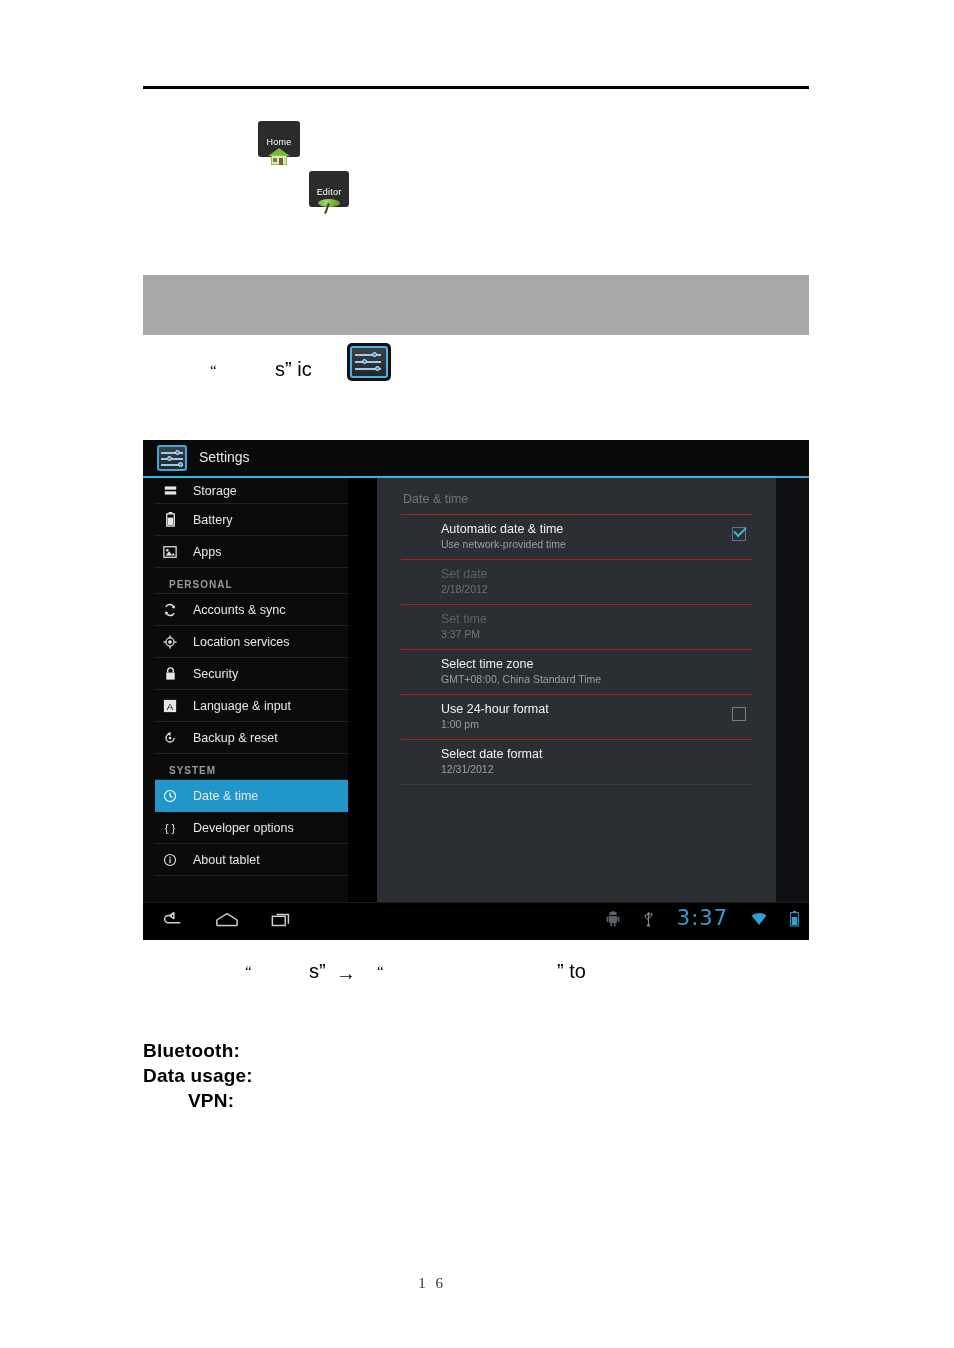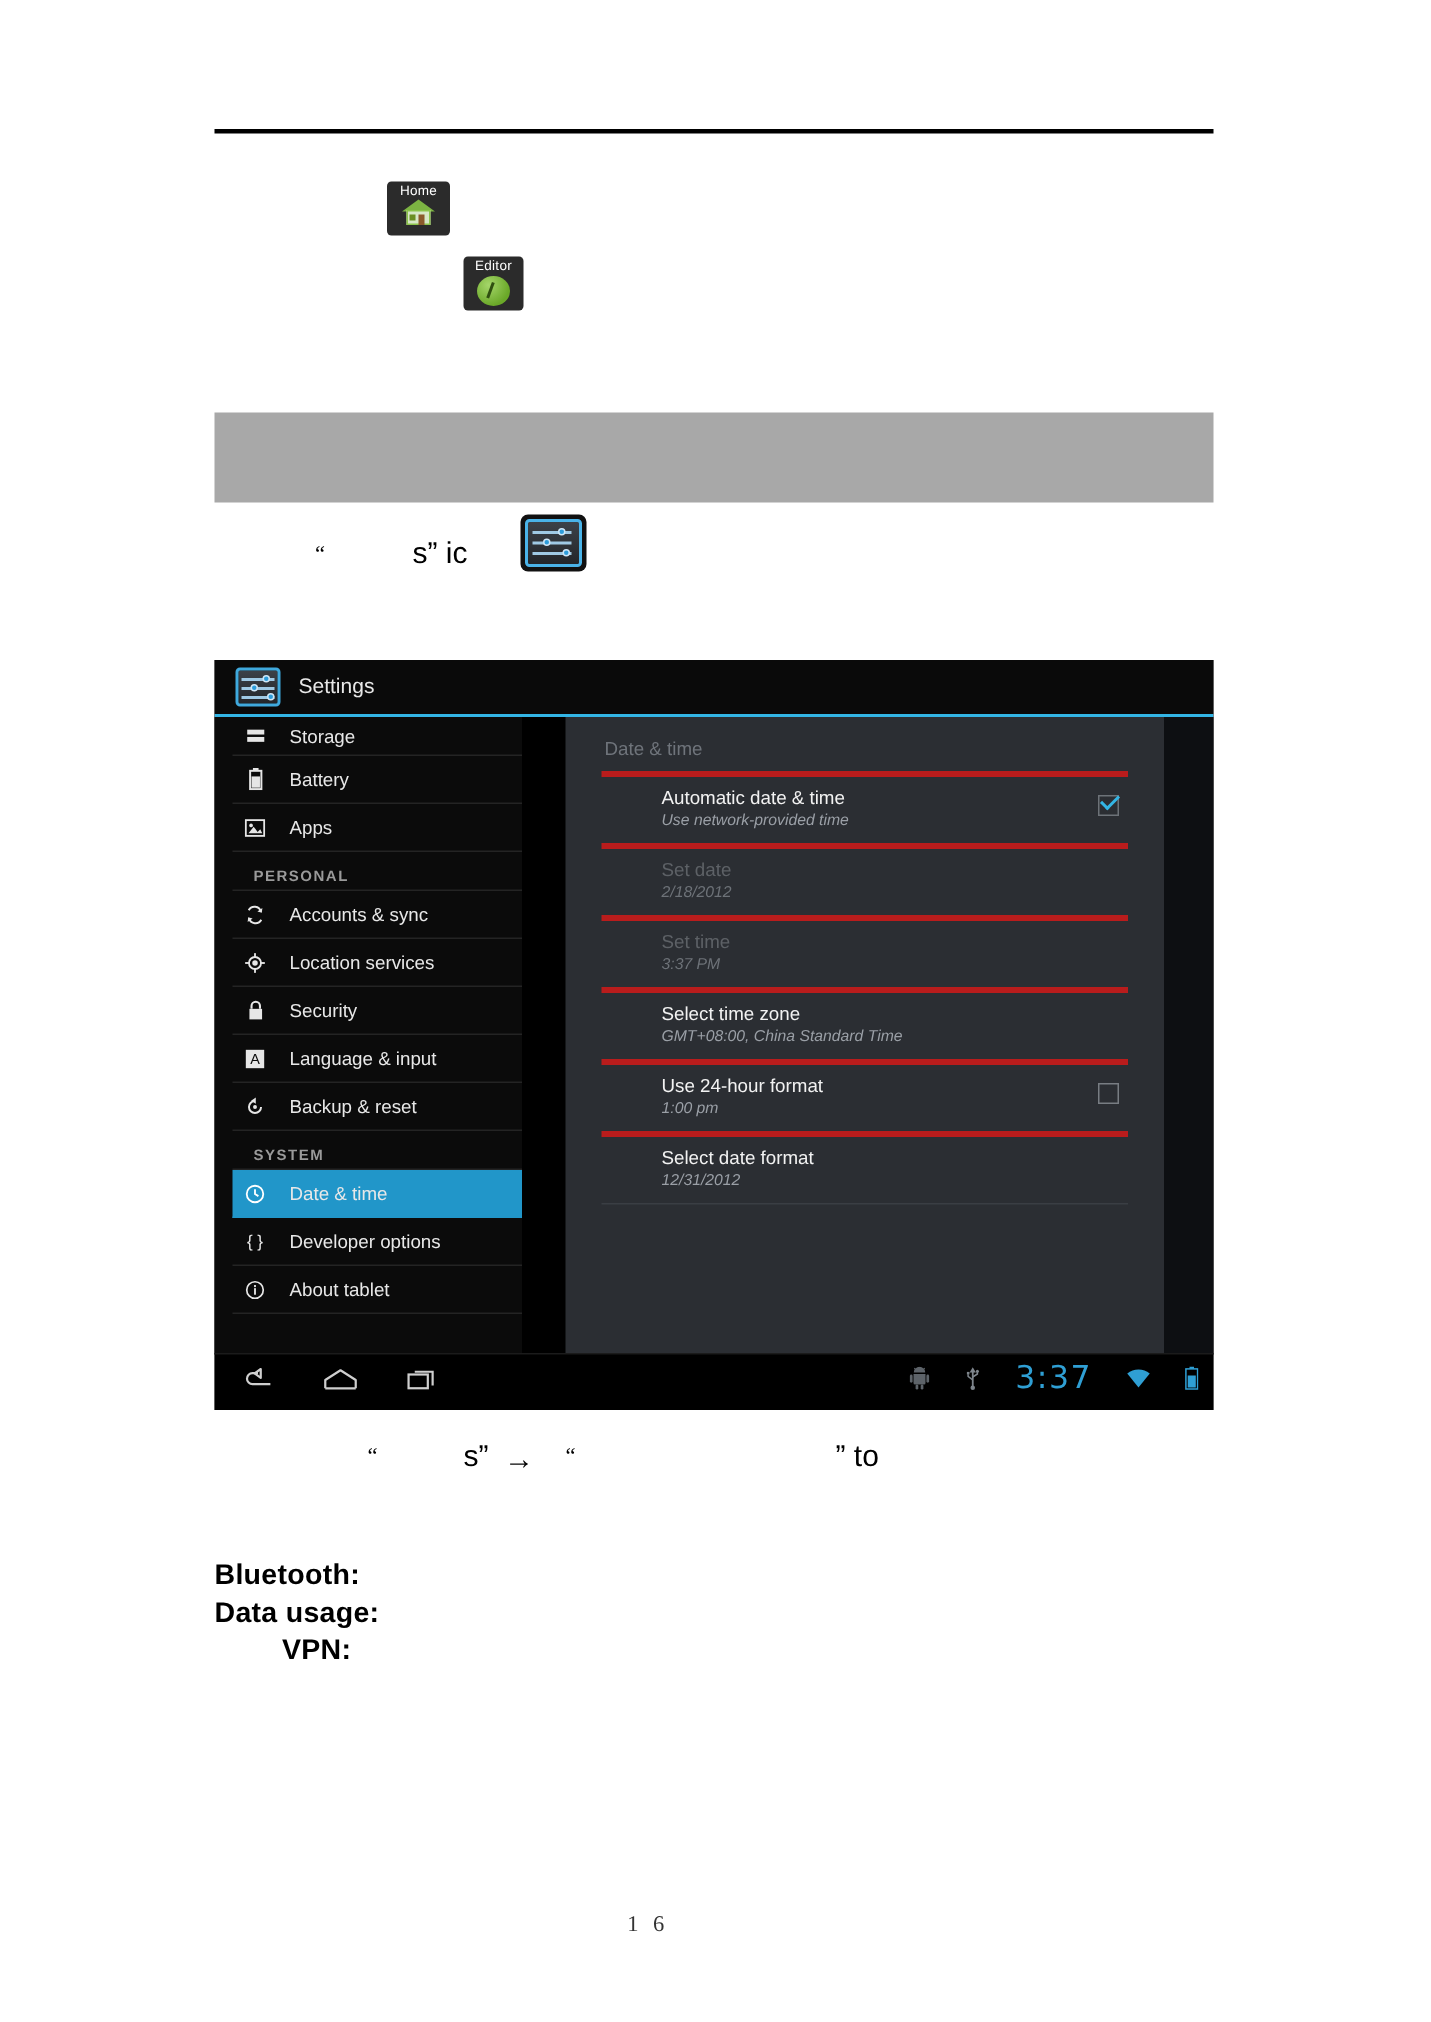--- a/index.html
+++ b/index.html
@@ -44,7 +44,7 @@
     align-items: center;
     justify-content: flex-start;
     box-sizing: border-box;
-    padding-top: 1px;
+    padding-top: 16px;
   }
   .app-icon .cap {
     color: #ffffff;

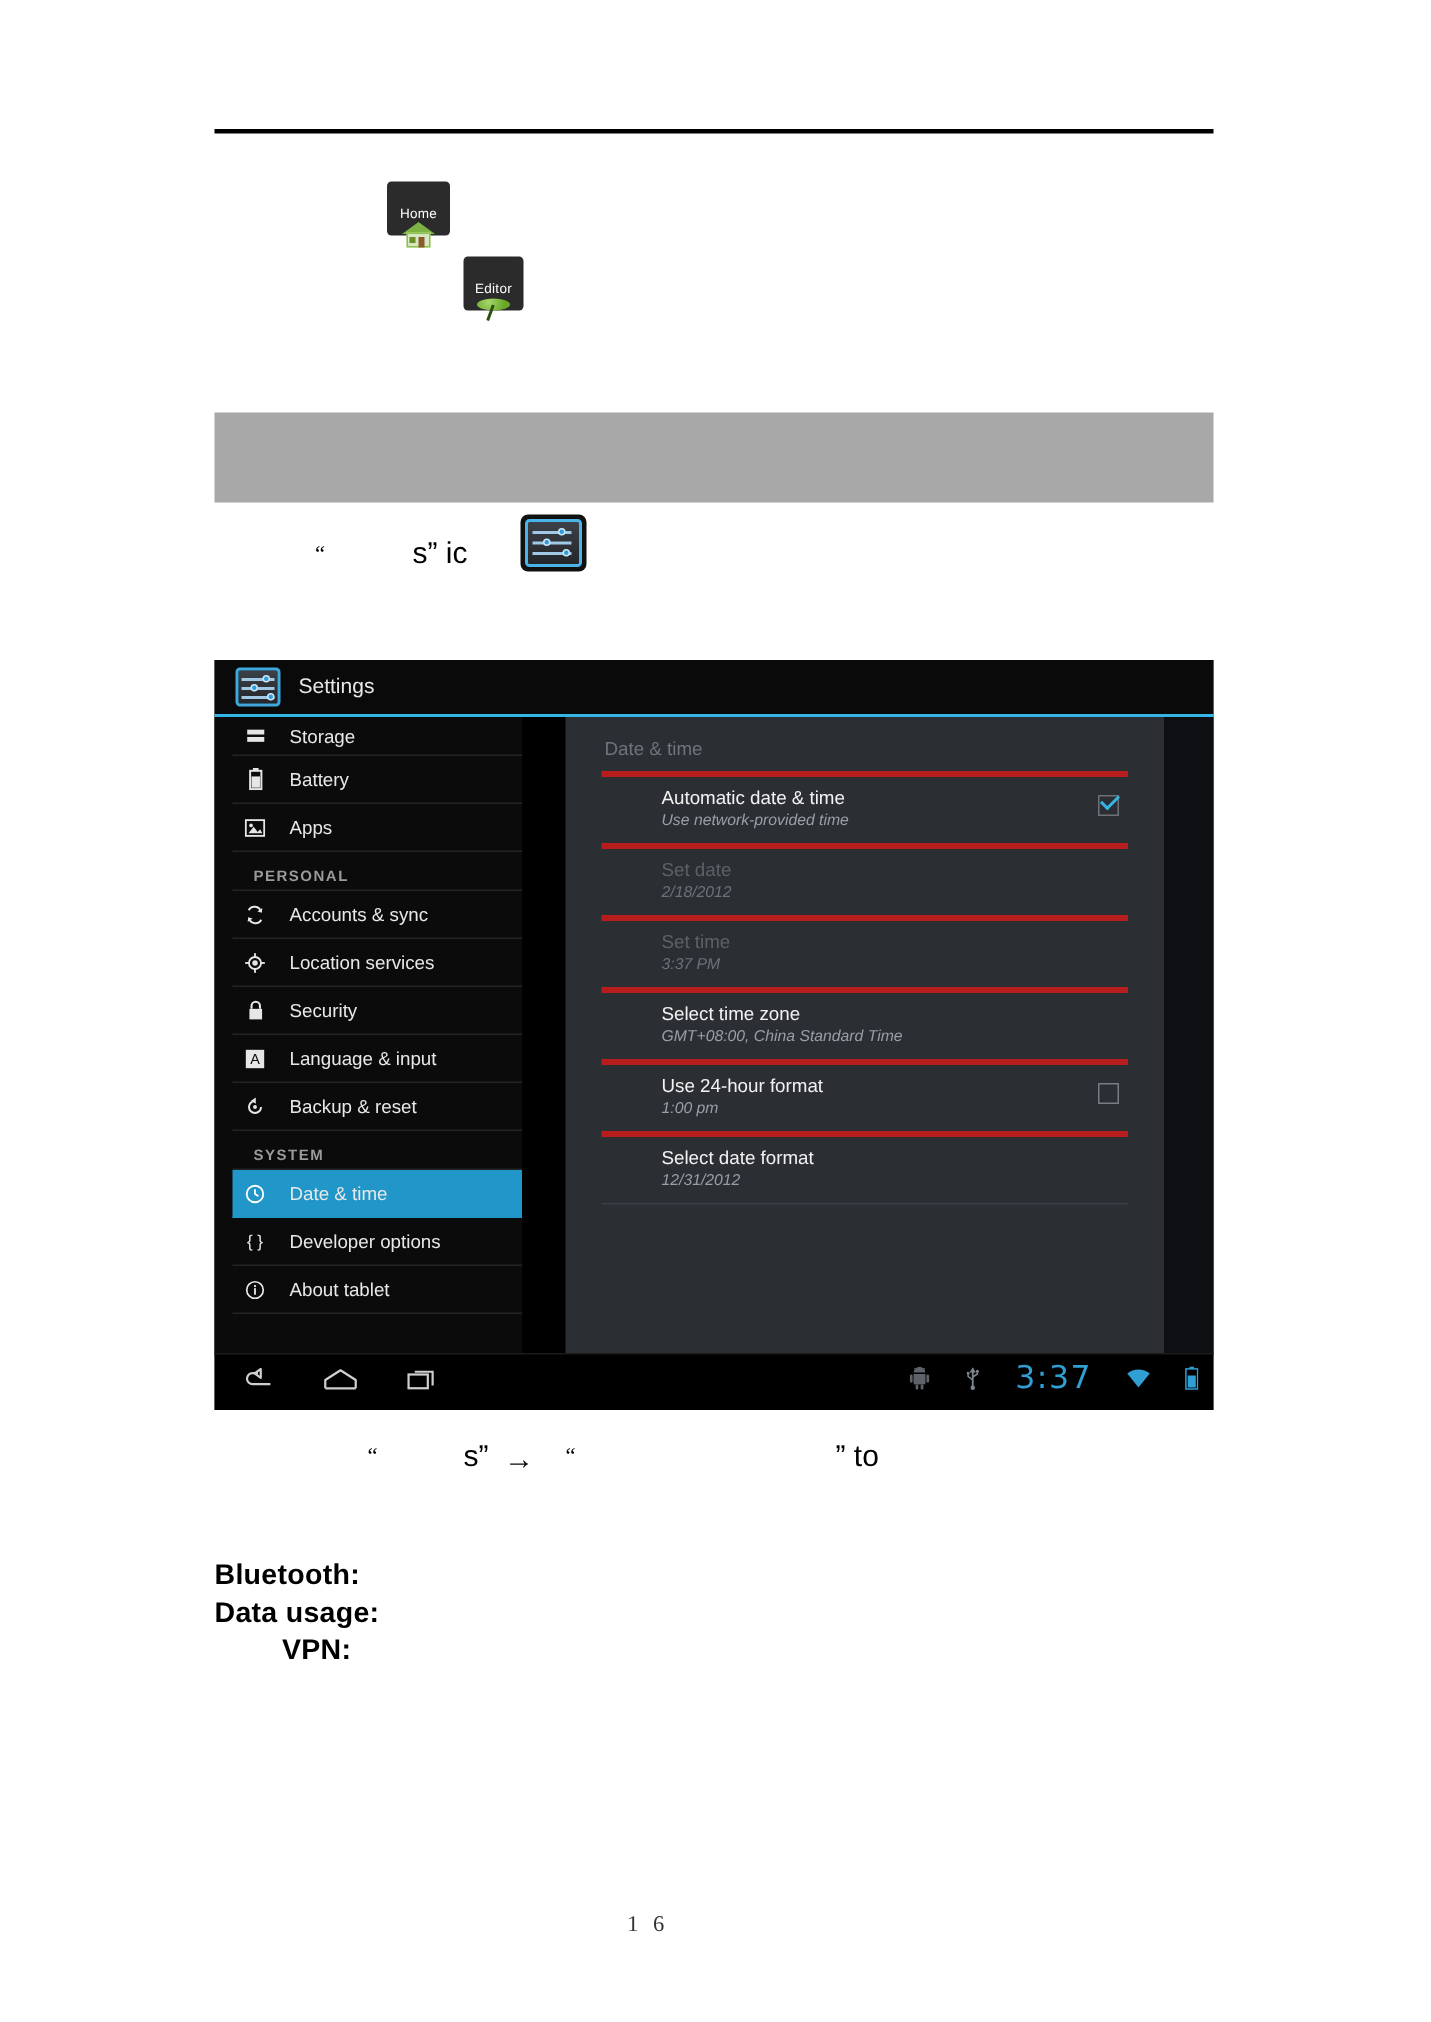--- a/index.html
+++ b/index.html
@@ -302,7 +302,7 @@
   .pref {
     position: relative;
     margin: 0 24px 0 24px;
-    border-top: 4px solid #b91c1c;
+    border-top: 1px solid #b91c1c;
     padding: 7px 0 8px 40px;
     min-height: 28px;
     box-sizing: border-box;

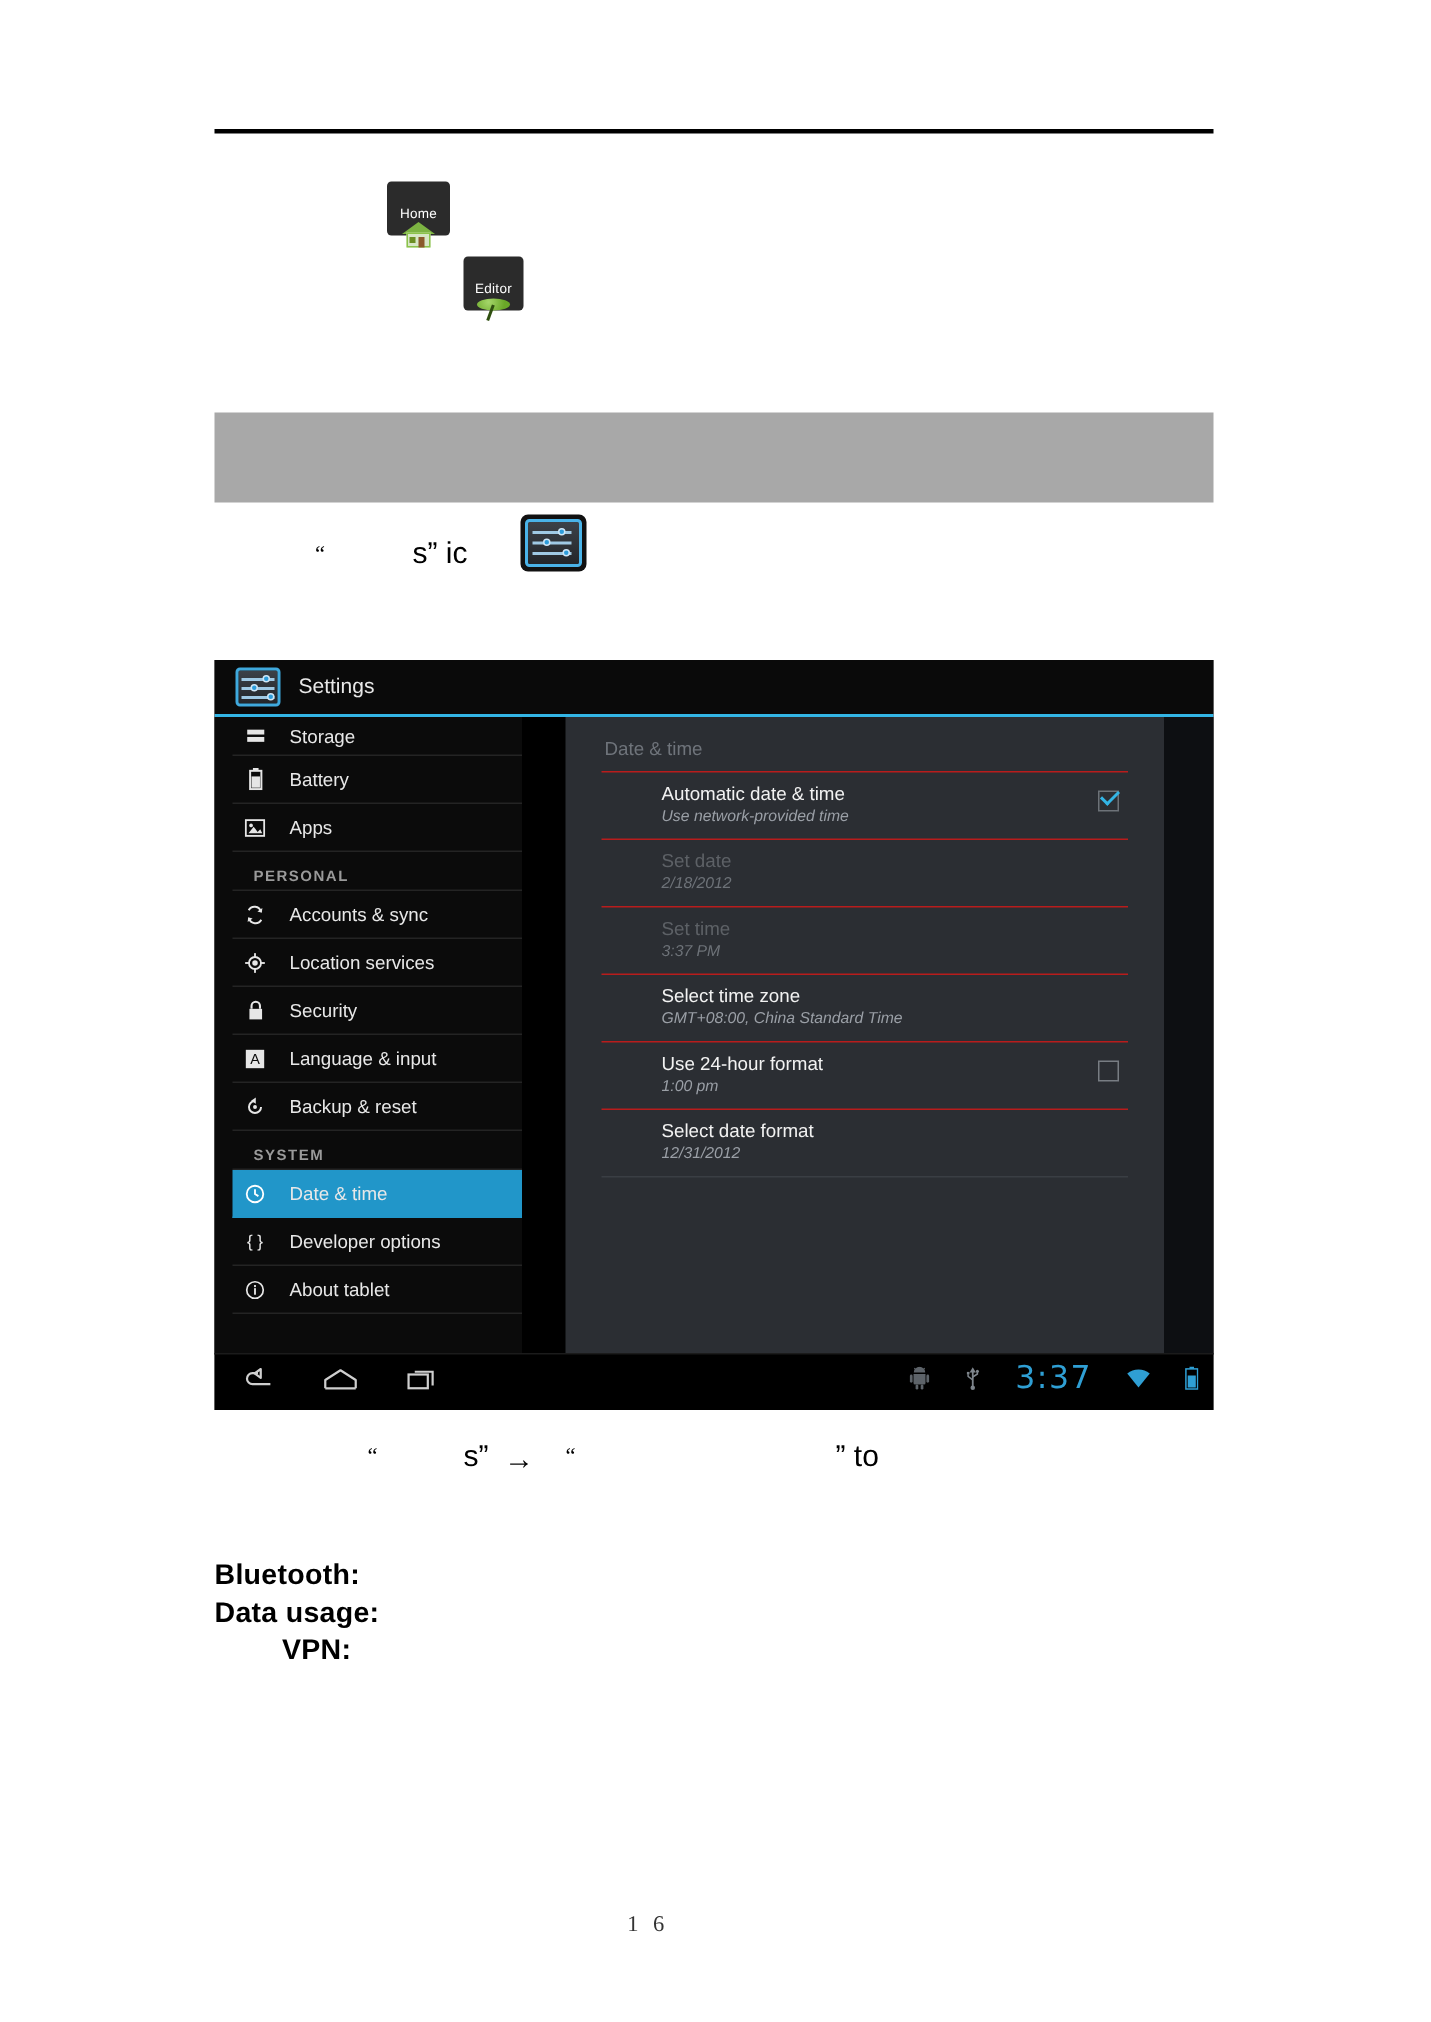--- a/index.html
+++ b/index.html
@@ -316,7 +316,6 @@
     color: #9a9fa6;
     font-size: 10.5px;
     line-height: 14px;
-    font-style: italic;
   }
   .pref.disabled .p-title { color: #5d6166; }
   .pref.disabled .p-sub { color: #6d7278; }

